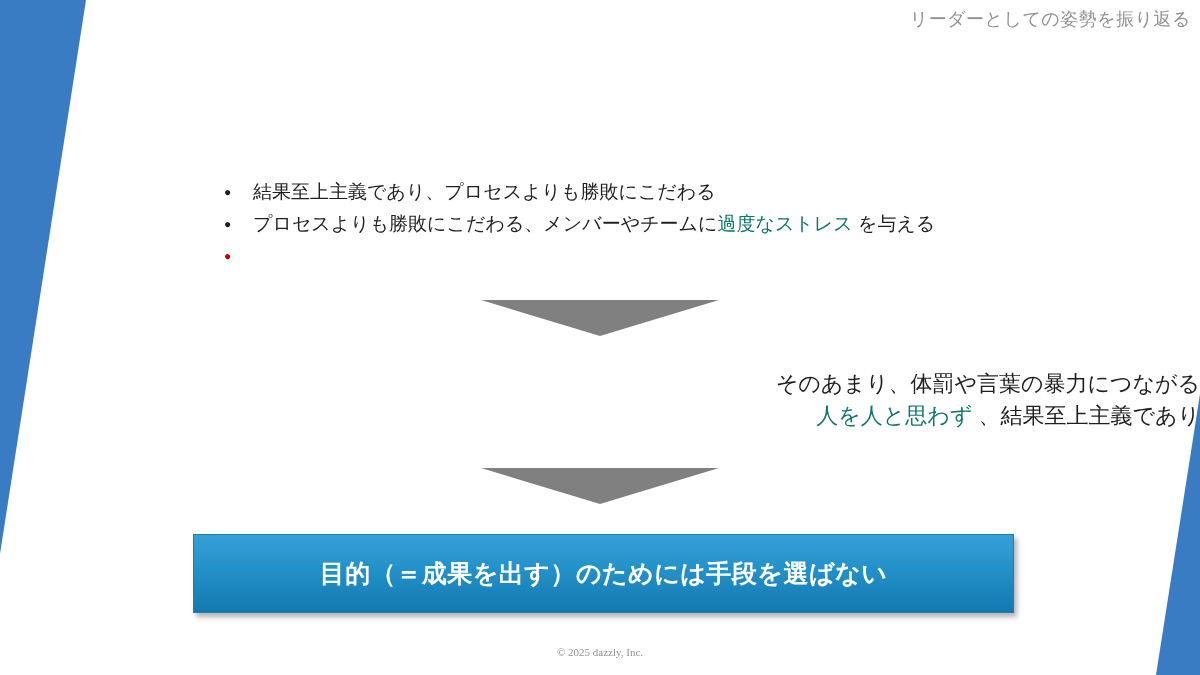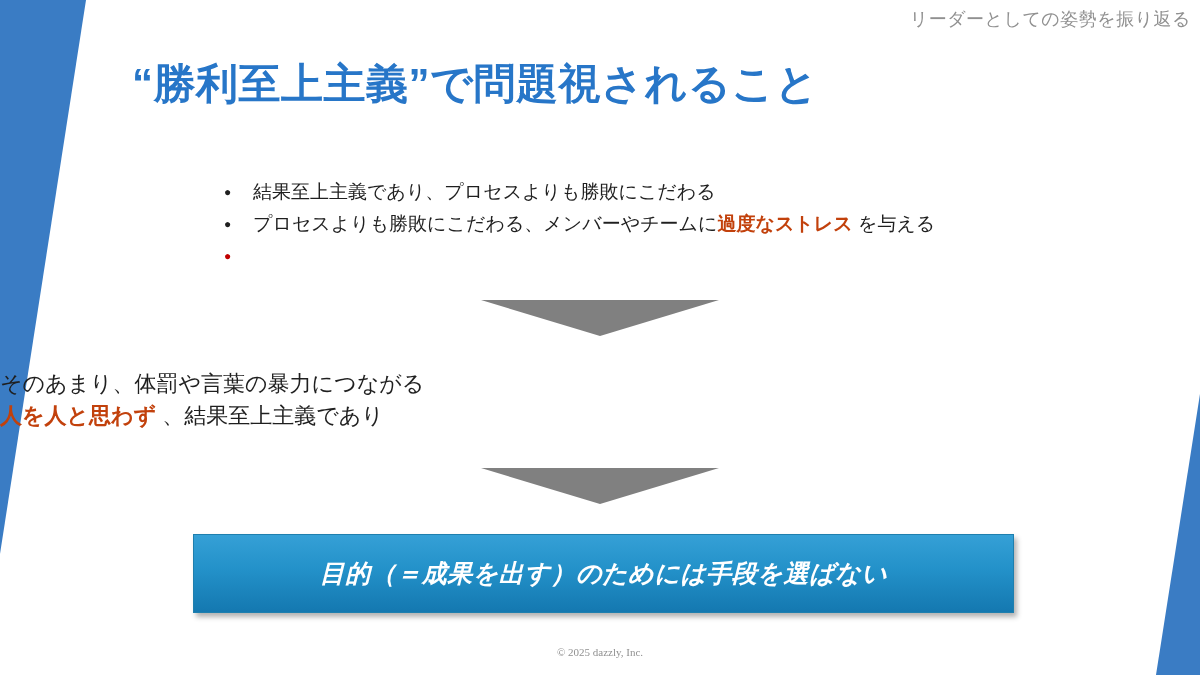--- a/index.html
+++ b/index.html
@@ -115,7 +115,6 @@
 
   <div class="header-note">リーダーとしての姿勢を振り返る</div>
 
-  <h1 class="slide-title" style="margin:0;">“勝利至上主義”で問題視されること</h1>
 
   <div class="bullets">
     <div class="bullet-row">

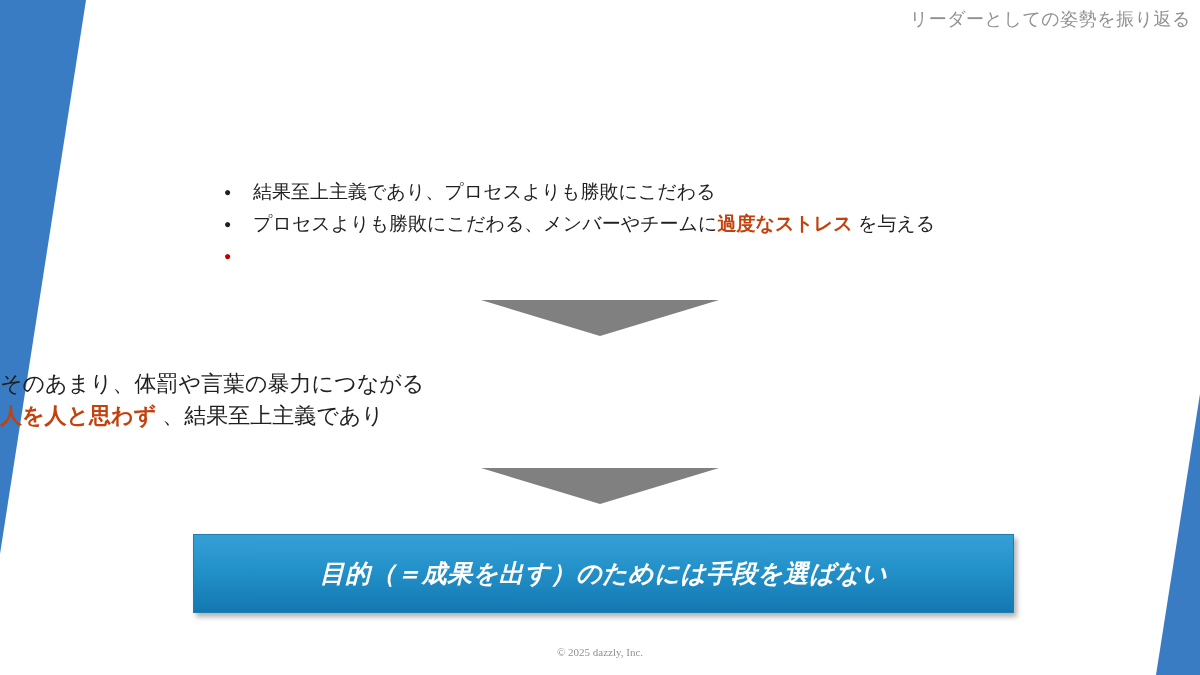--- a/index.html
+++ b/index.html
@@ -63,7 +63,7 @@
   }
   .marker-black { color: #1f1f1f; }
   .marker-red { color: #c00000; }
-  .em-red { color: #c2410c; font-weight: bold; }
+  .em-red { color: #0f766e; font-weight: normal; }
 
   
   .down-arrow {

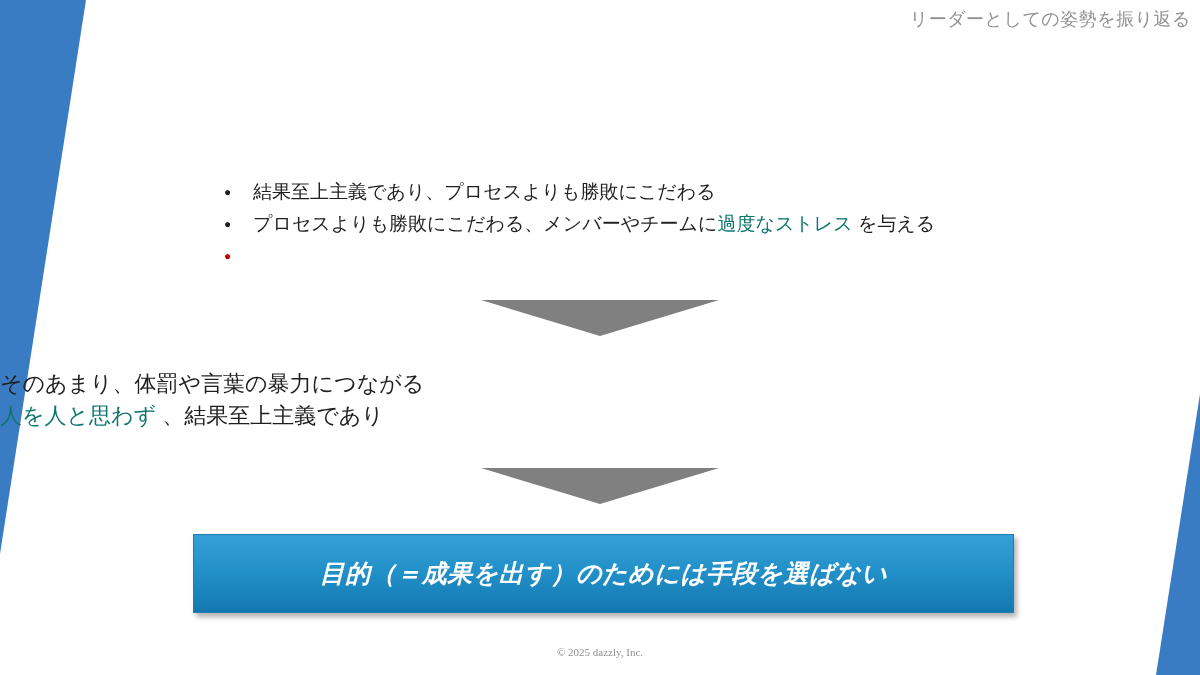--- a/index.html
+++ b/index.html
@@ -78,7 +78,7 @@
   
   .consequence {
     position: absolute; left: 0; top: 368px;
-    width: 1200px; text-align: left;
+    width: 1200px; text-align: right;
     font-size: 22px; color: #1f1f1f;
     line-height: 32px;
   }

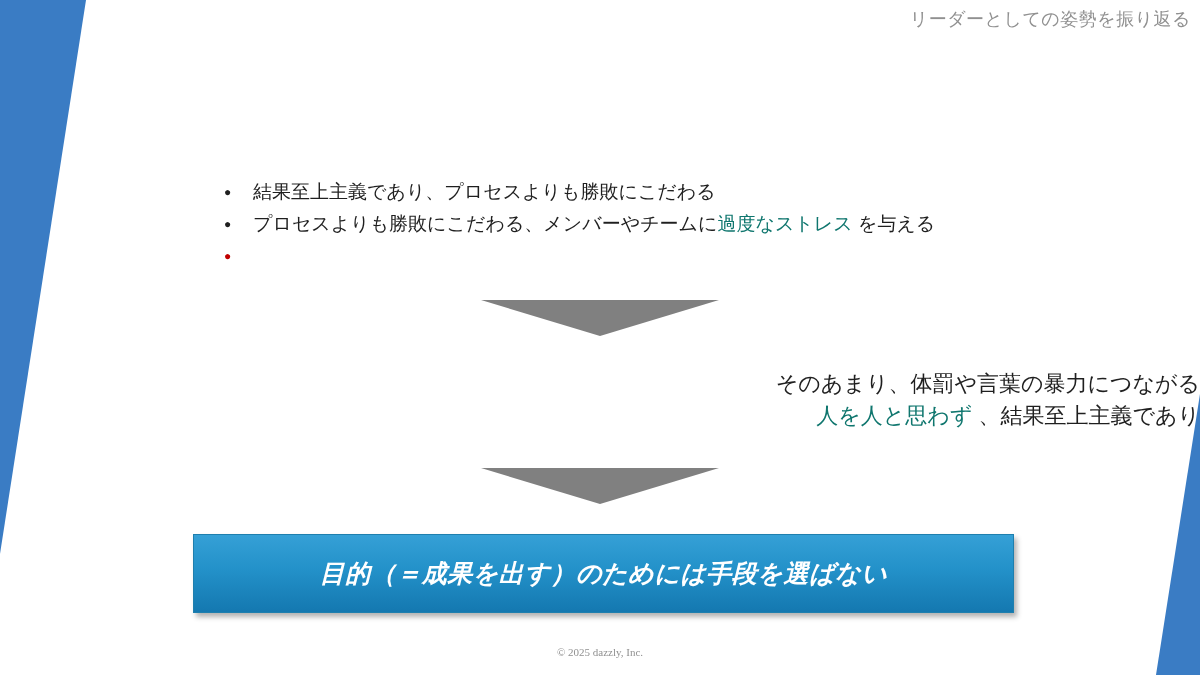--- a/index.html
+++ b/index.html
@@ -94,7 +94,7 @@
   }
   .banner-label {
     color: #ffffff; font-size: 25px; font-weight: bold;
-    letter-spacing: 0.5px; white-space: nowrap; font-style: italic;
+    letter-spacing: 0.5px; white-space: nowrap;
   }
 
   

